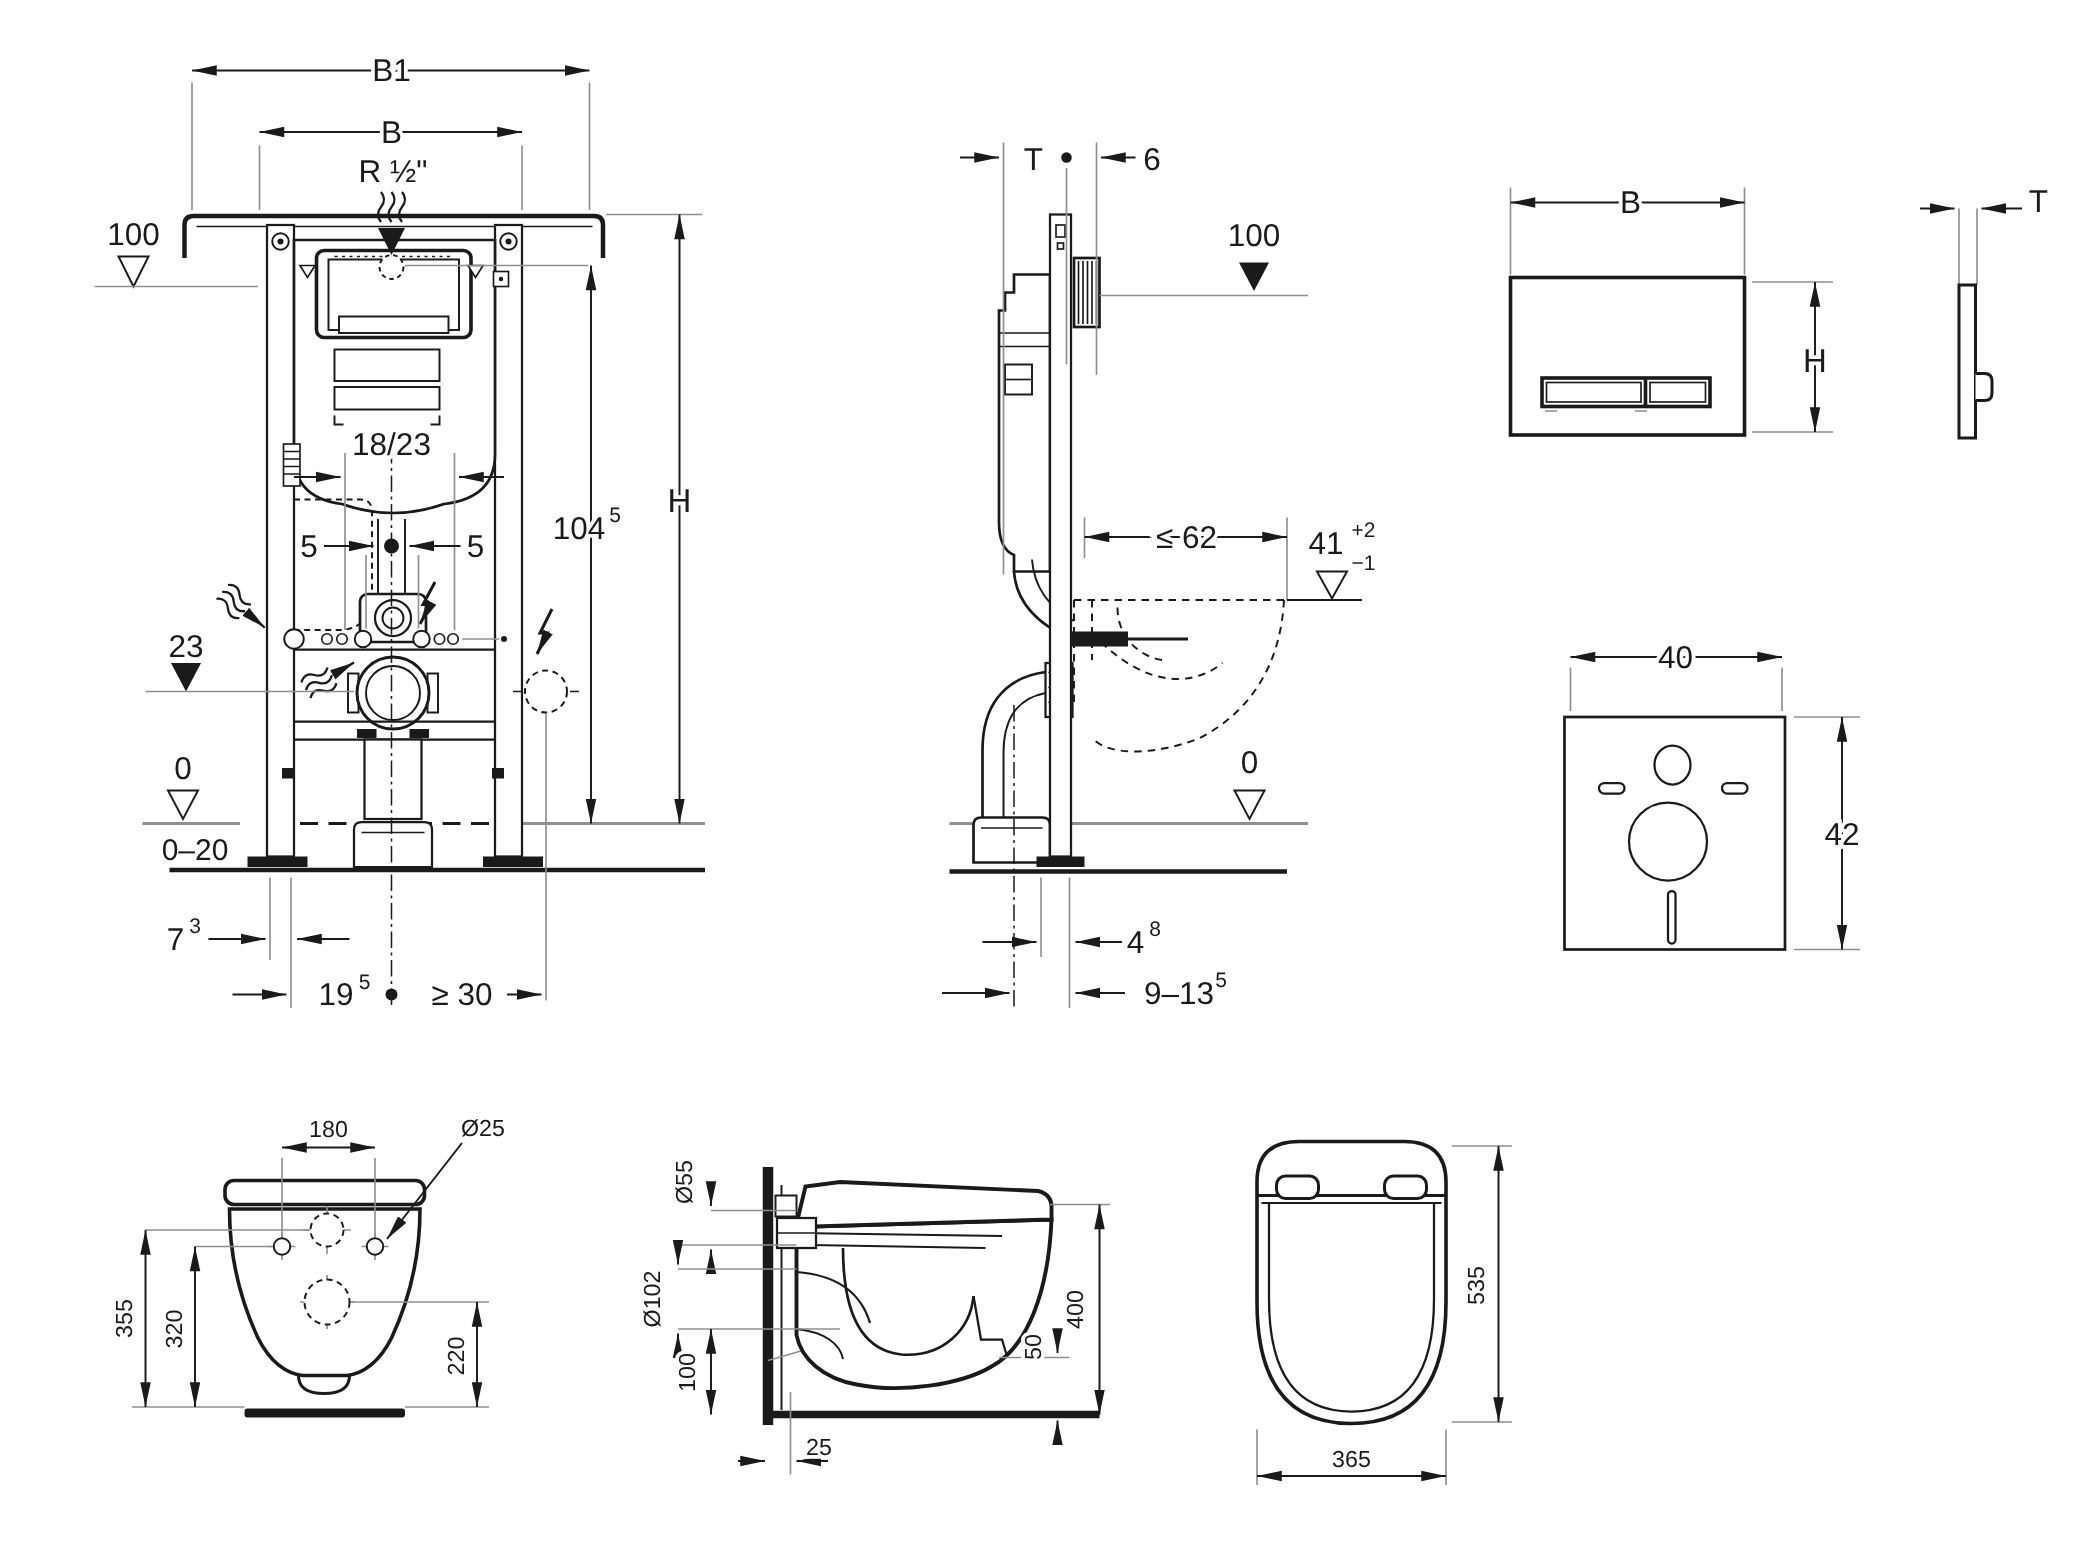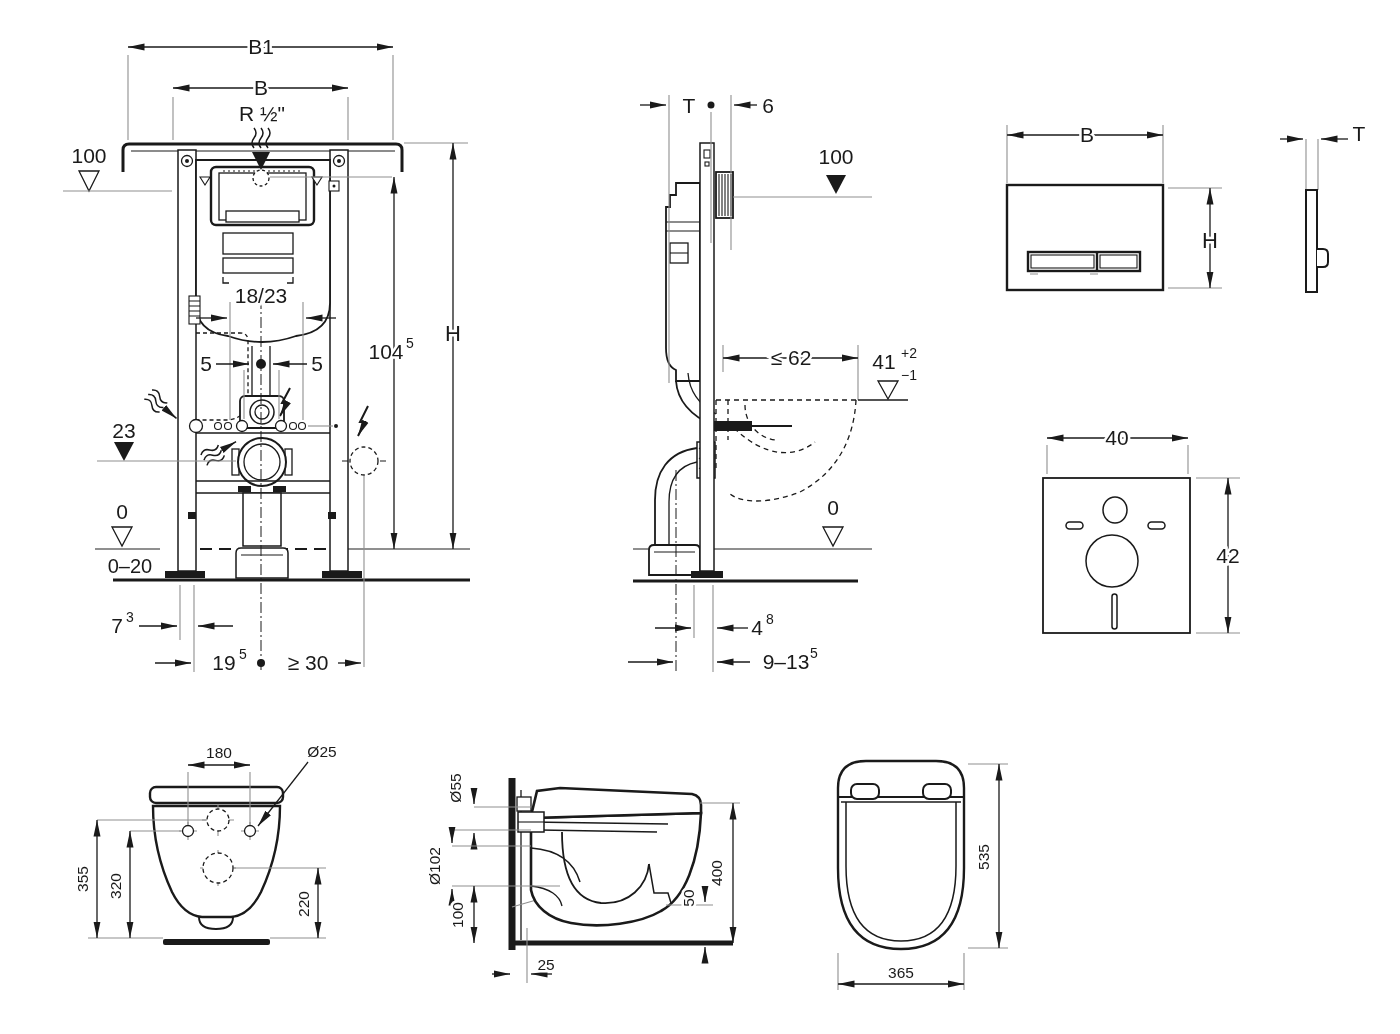--- a/index.html
+++ b/index.html
@@ -3,7 +3,7 @@
 <meta charset="utf-8">
 <style>
   html,body{margin:0;padding:0;background:#ffffff;}
-  .stage{position:relative;width:1400px;height:1034px;background:#fff;overflow:hidden;}
+  .stage{position:relative;width:1400px;height:1034px;background:#fff;overflow:hidden;border-radius:16px;}
   svg{display:block;}
   
   .s1{stroke:#1a1a1a;stroke-width:1.1;fill:none}

